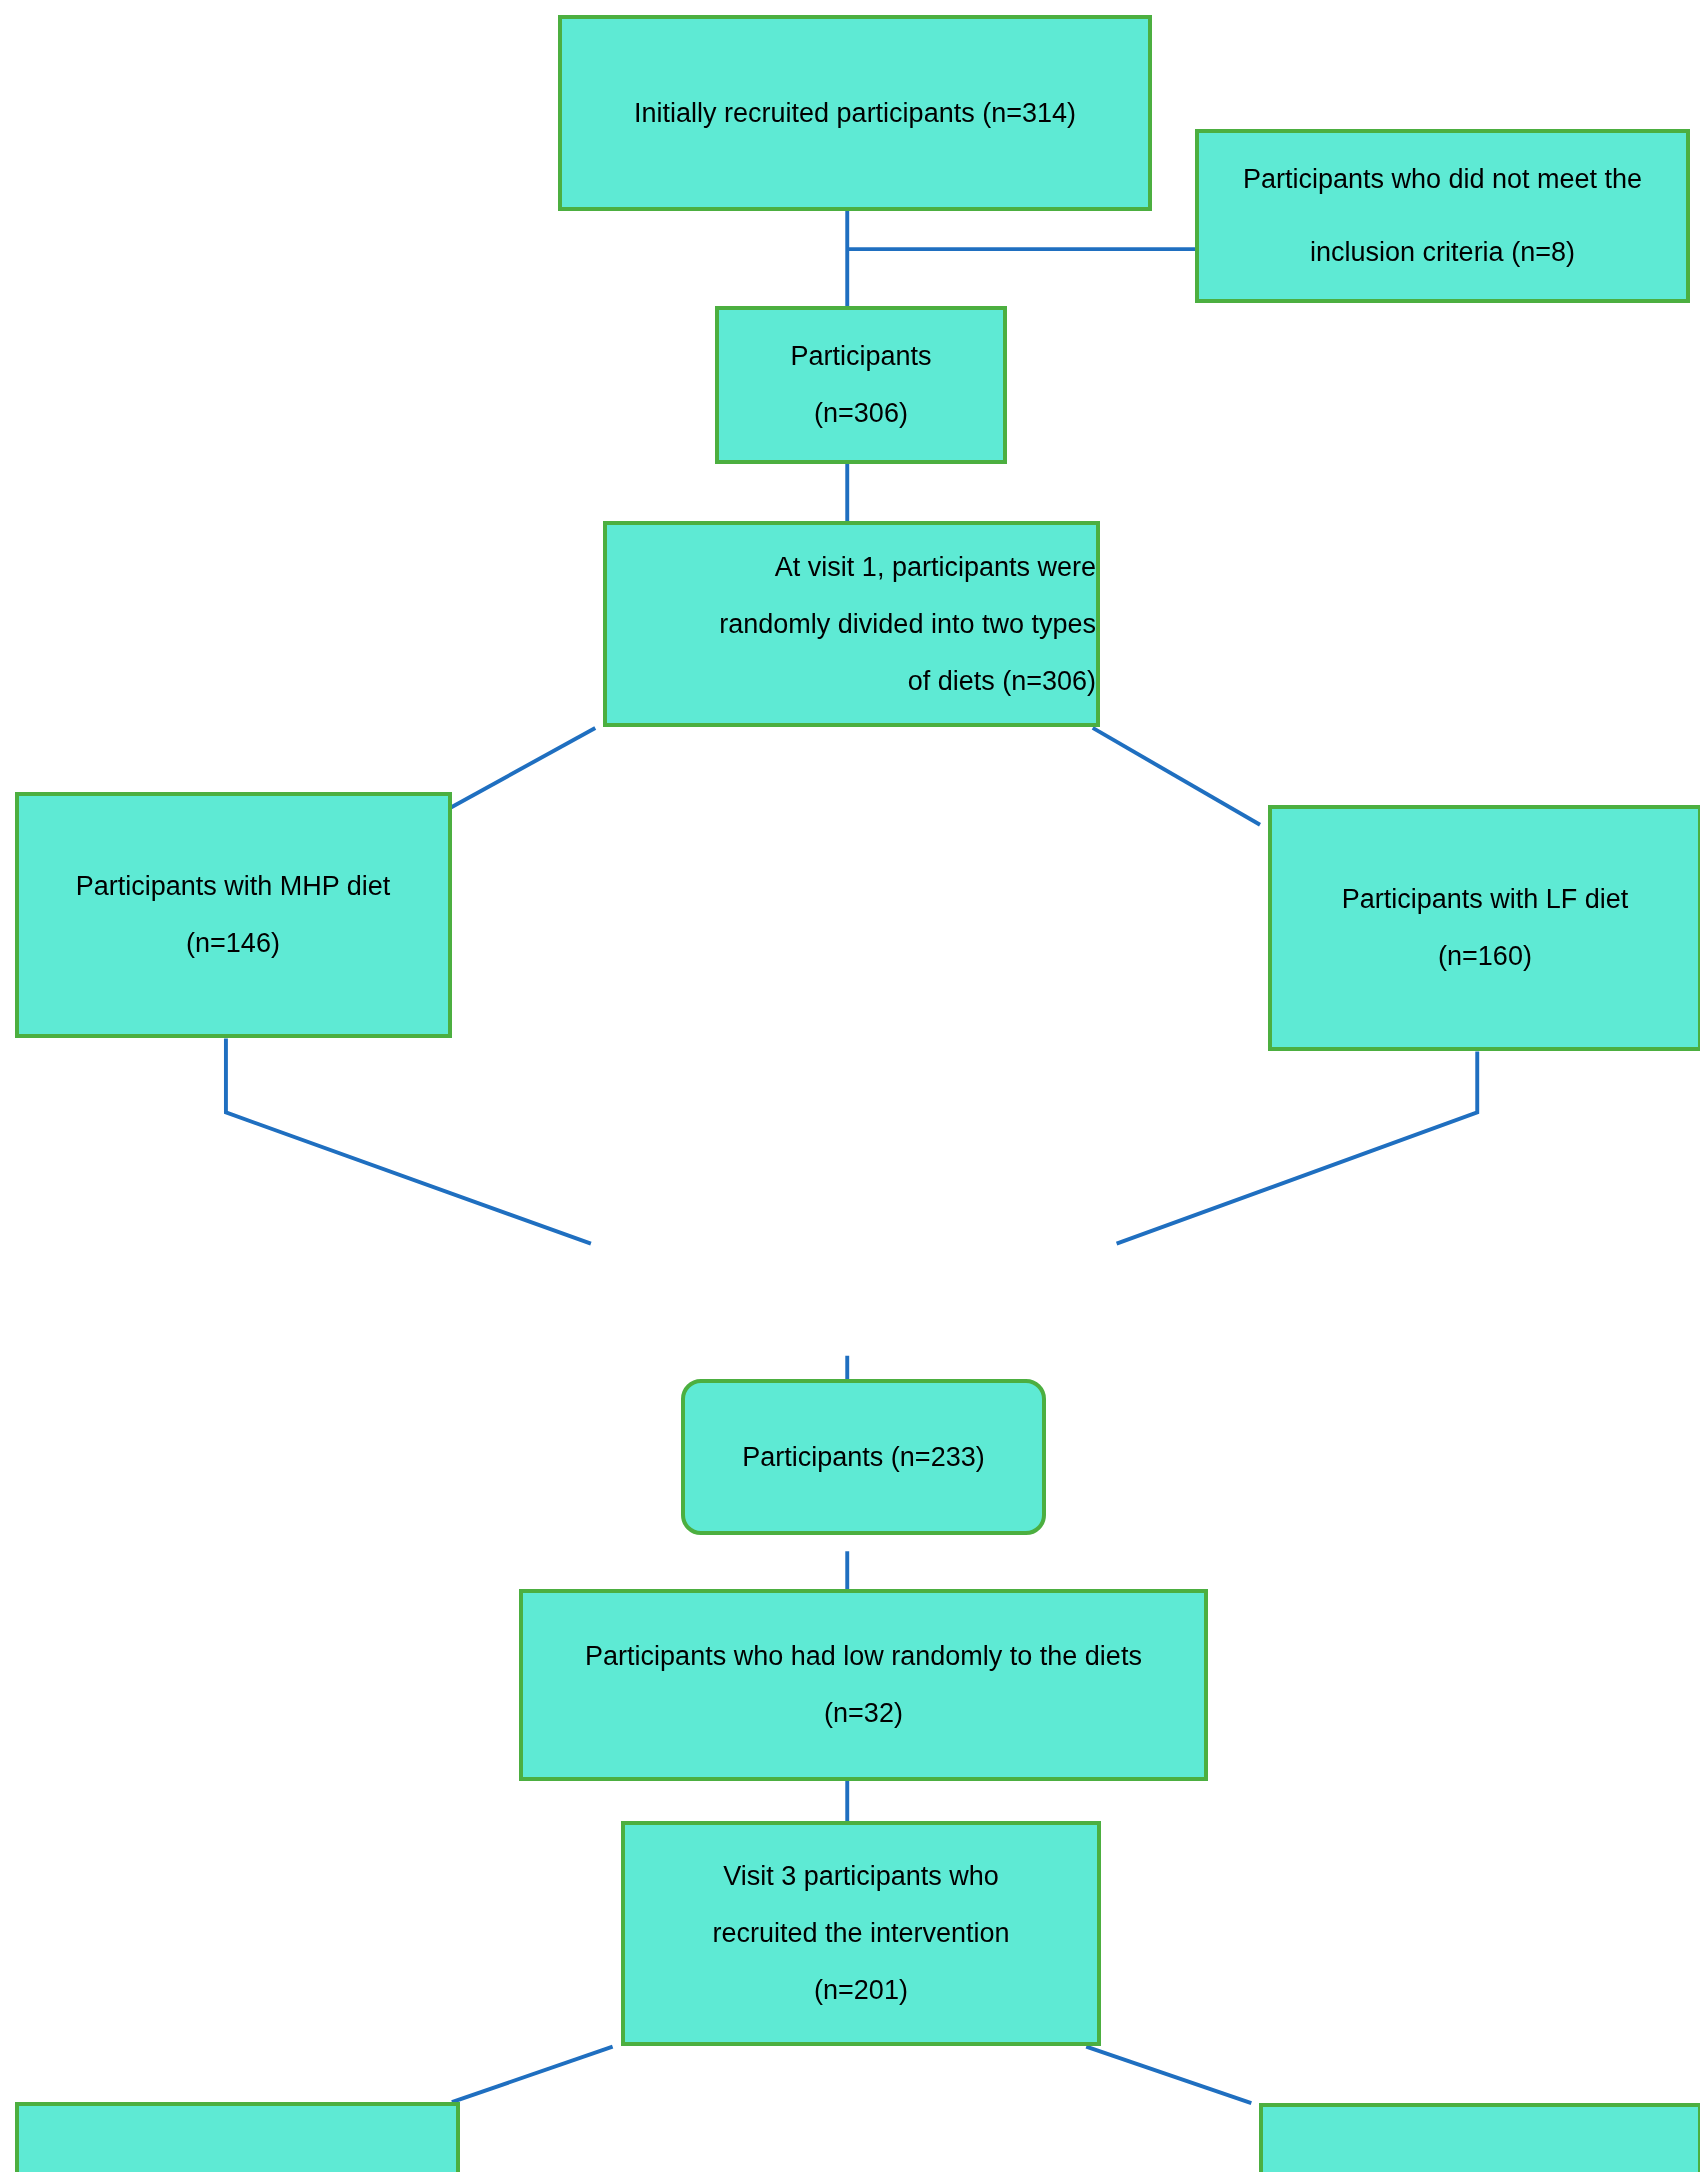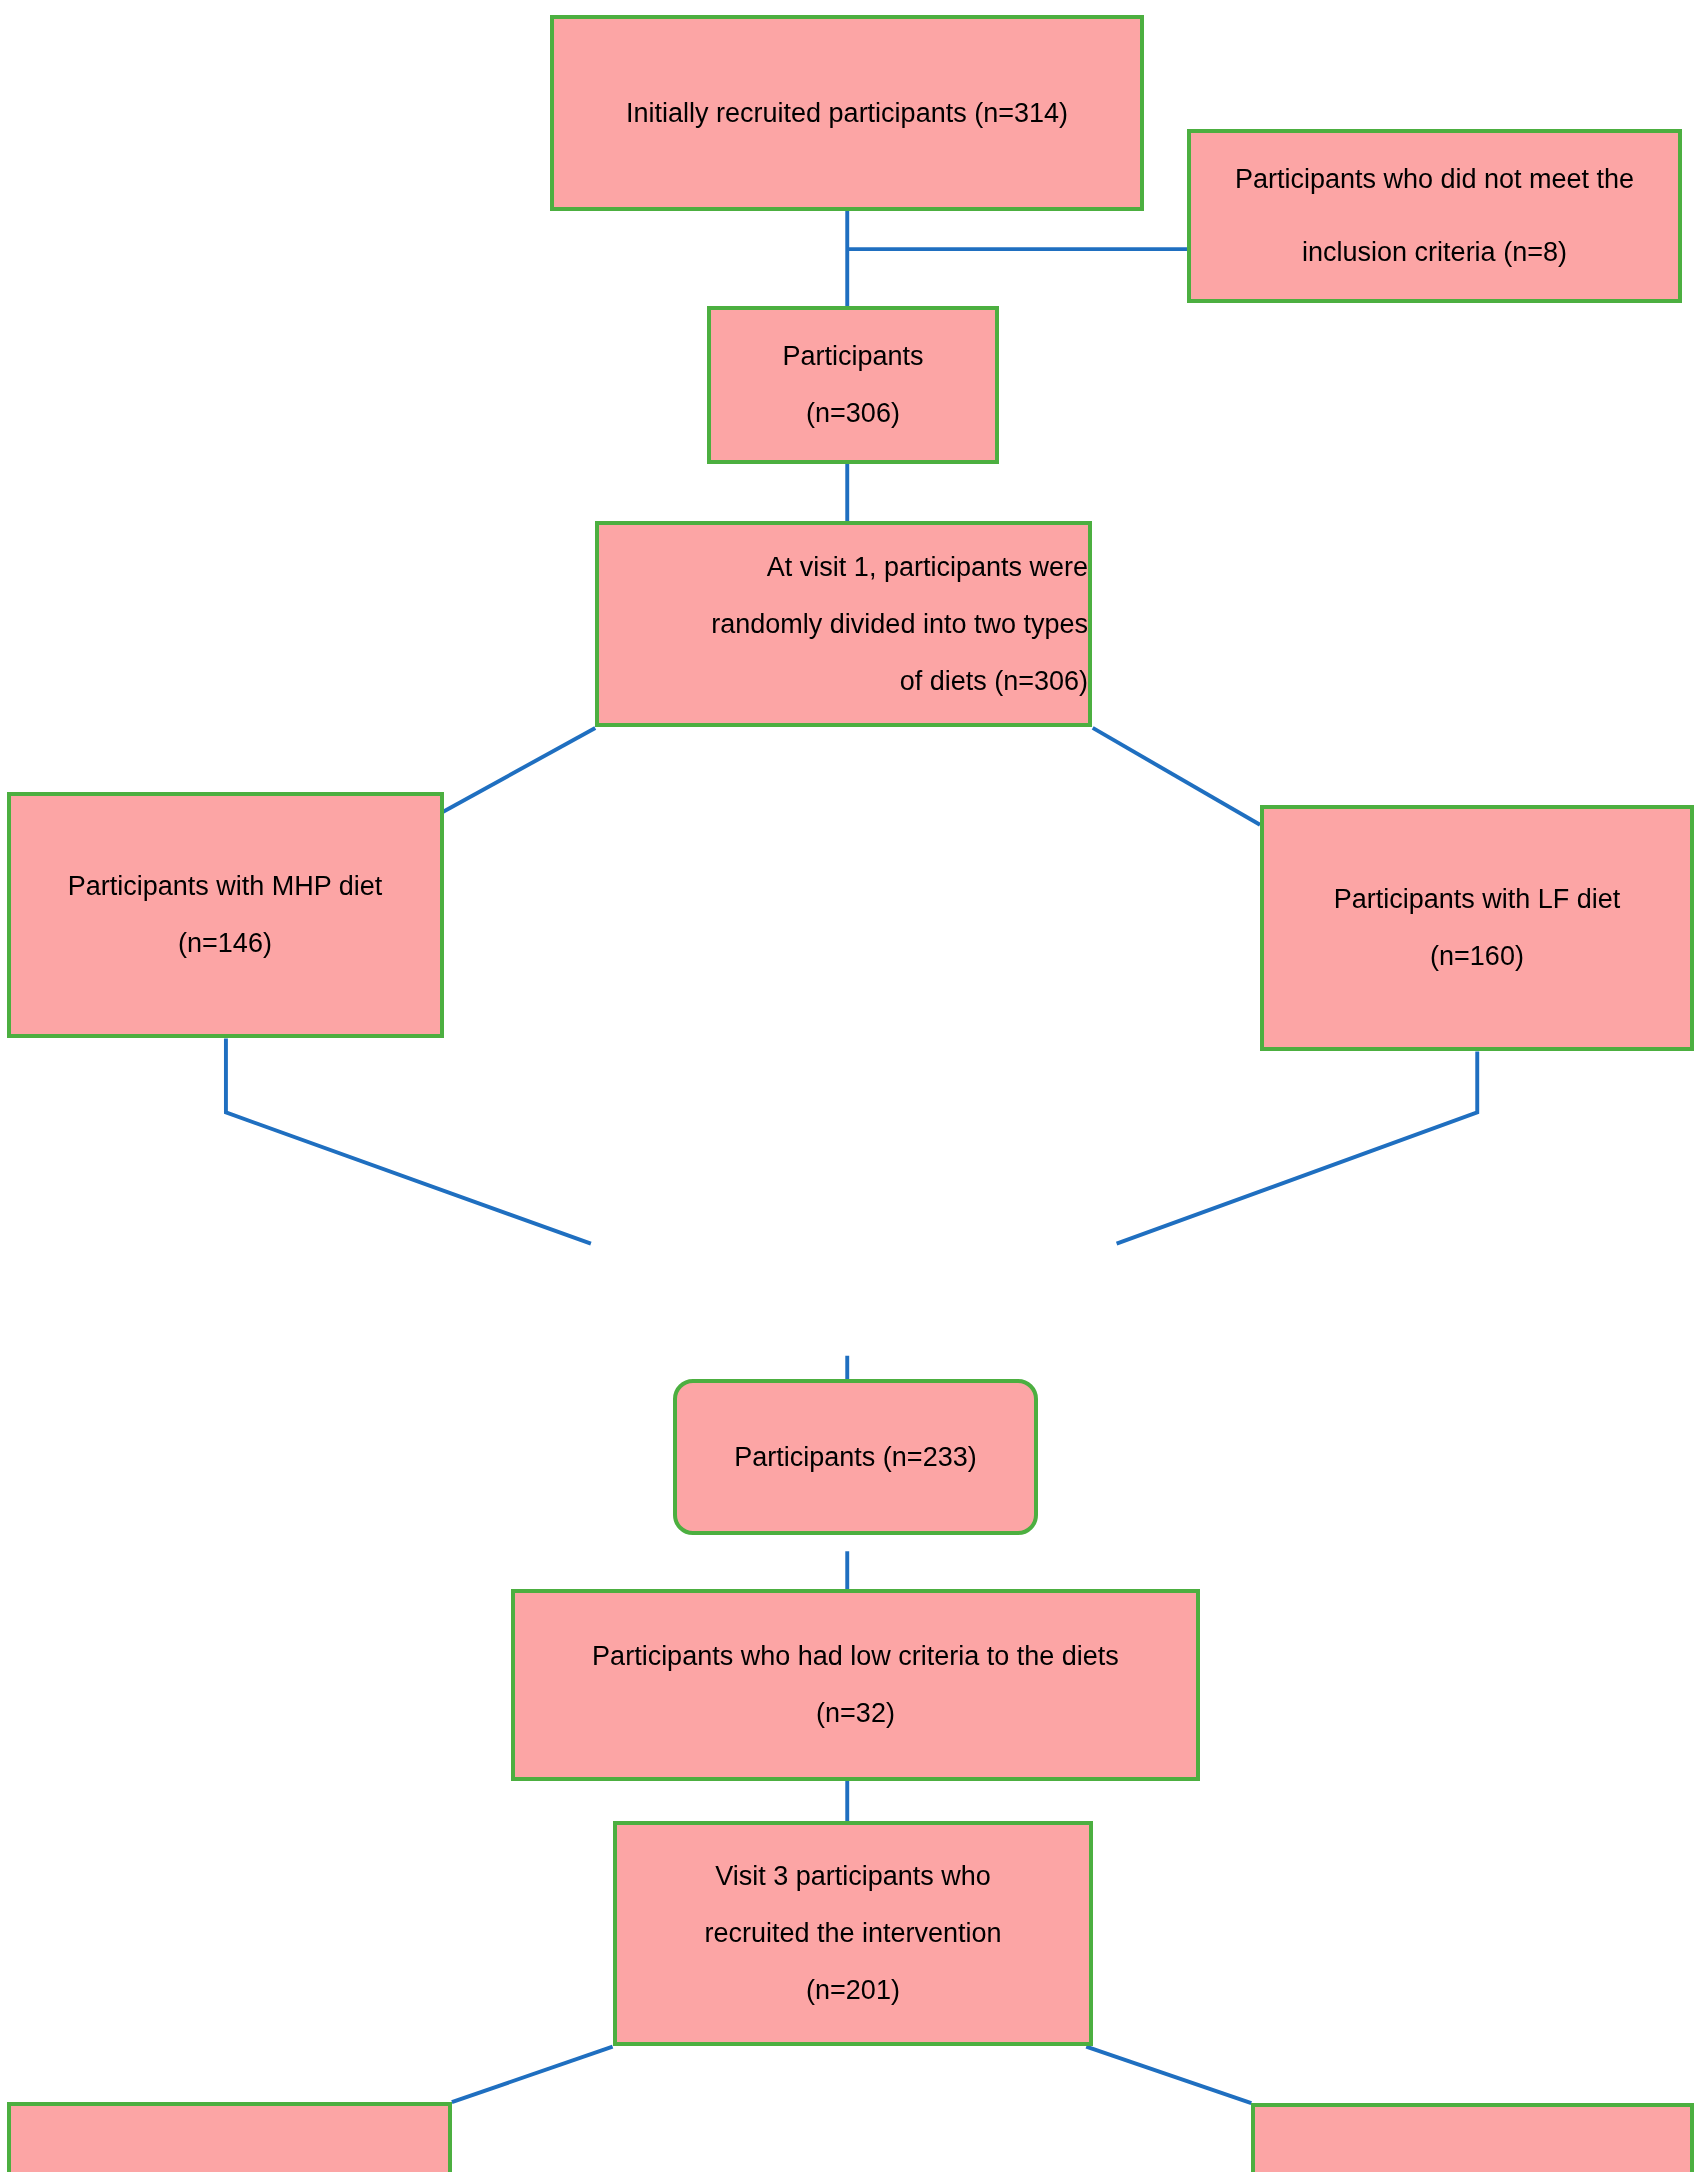--- a/index.html
+++ b/index.html
@@ -32,7 +32,7 @@
     z-index: 2;
     box-sizing: border-box;
     border: 4.8px solid #4caf40;
-    background: #fca5a5;
+    background: #5eead4;
     display: flex;
     flex-direction: column;
     align-items: center;
@@ -42,6 +42,7 @@
     font-family: "Liberation Sans", sans-serif;
     font-size: 27px;
     line-height: 1.0;
+    margin-left: 8px;
   }
   .node .line {
     display: block;

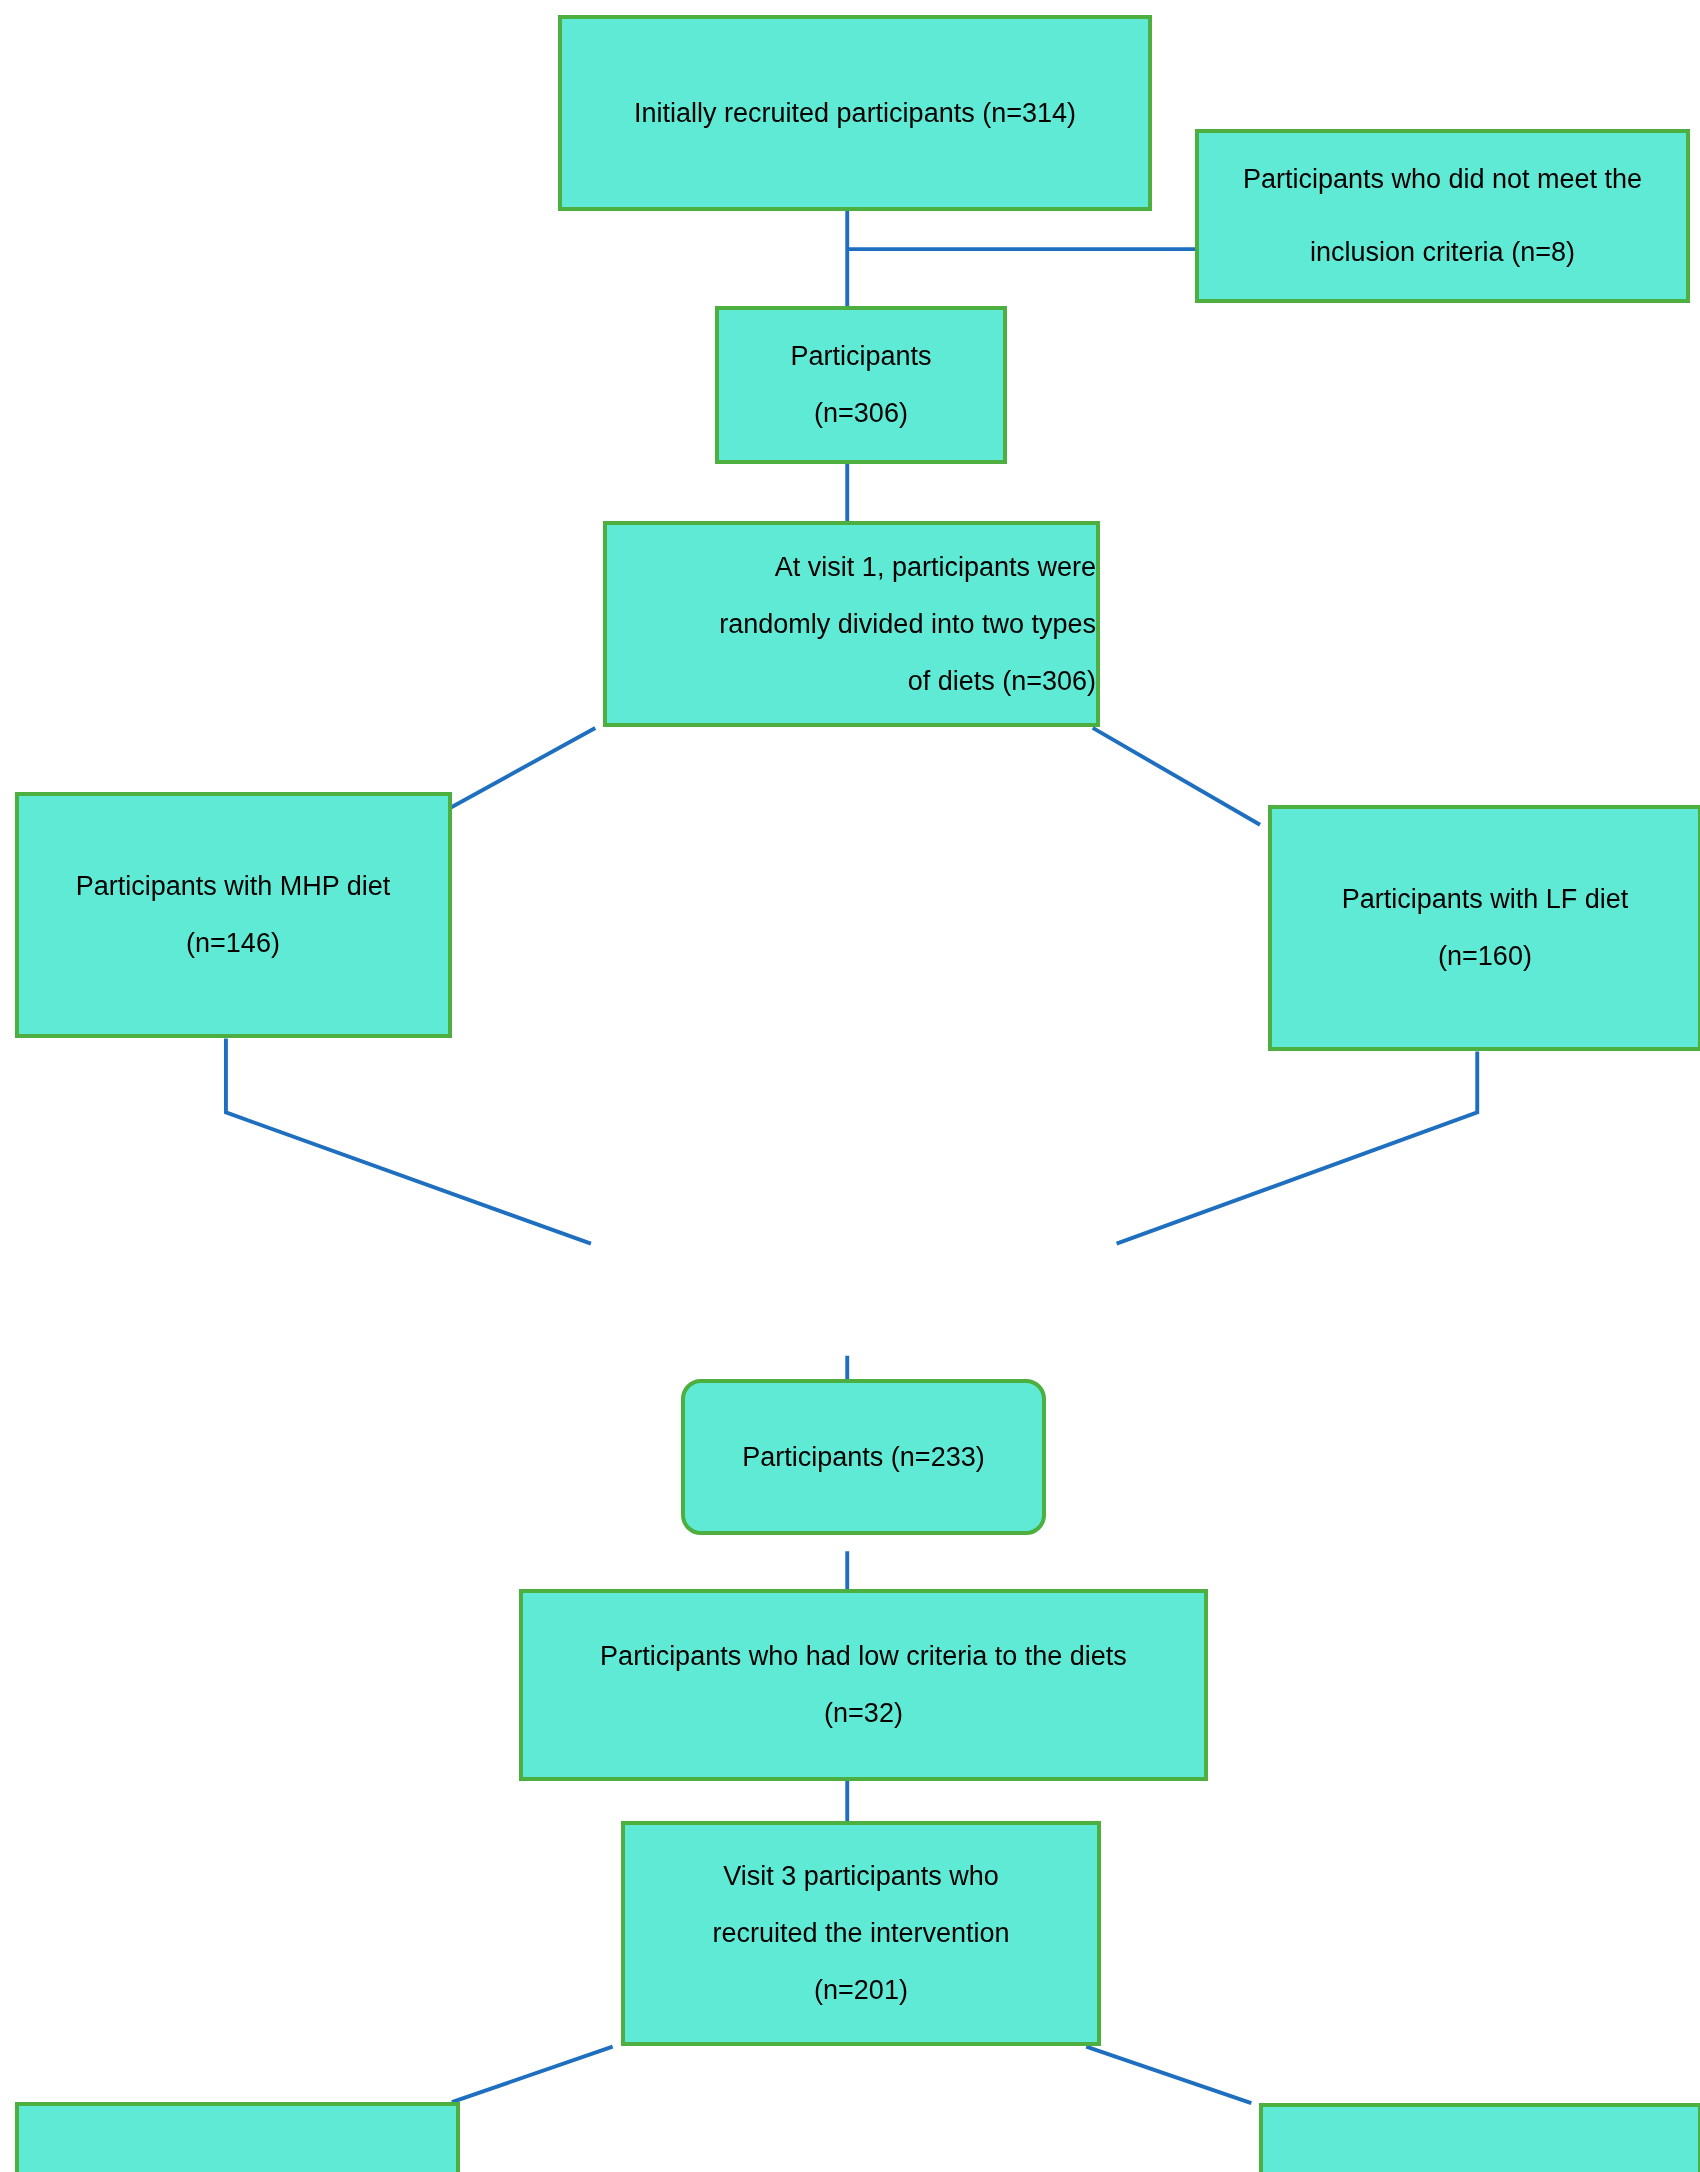--- a/index.html
+++ b/index.html
@@ -120,7 +120,7 @@
   </div>
 
   <div class="node" style="left:511px; top:1589px; width:689px; height:192px;">
-    <span class="line">Participants who had low criteria to the diets</span>
+    <span class="line">Participants who had low randomly to the diets</span>
     <span class="line">(n=32)</span>
   </div>
 

